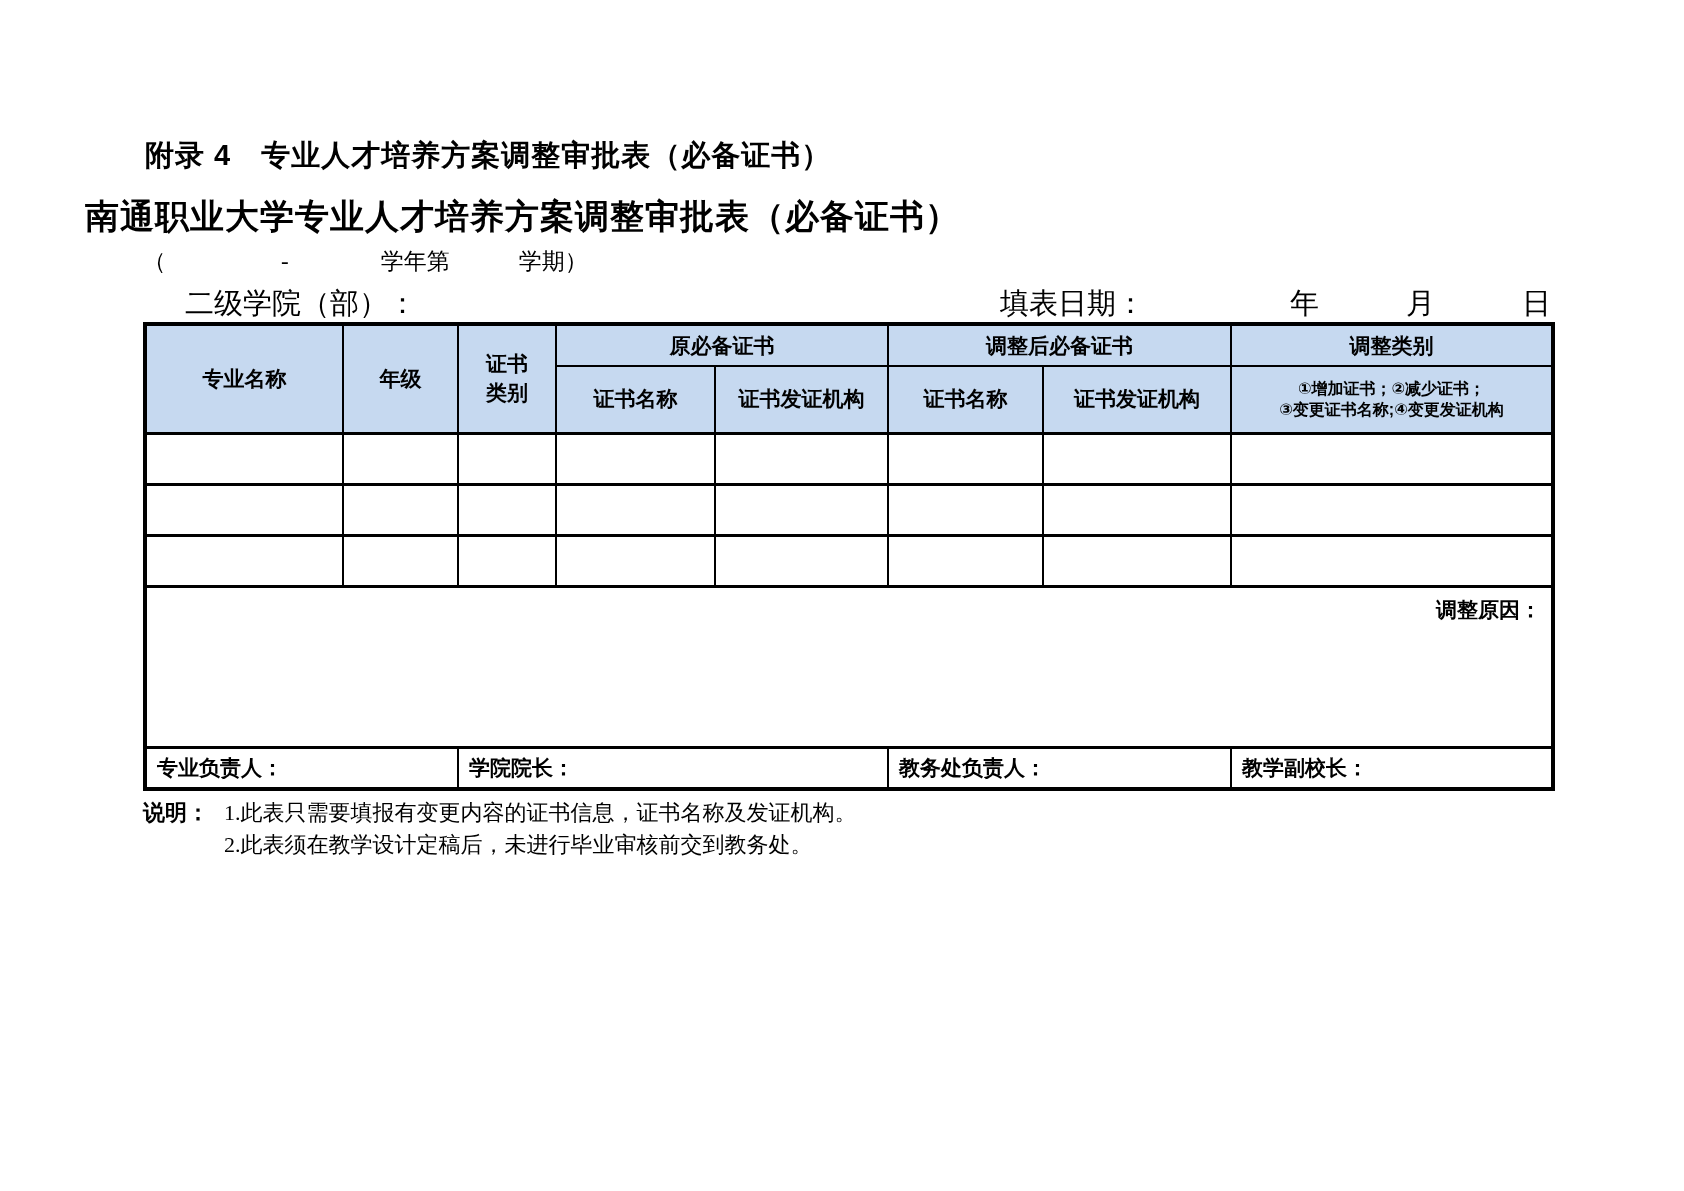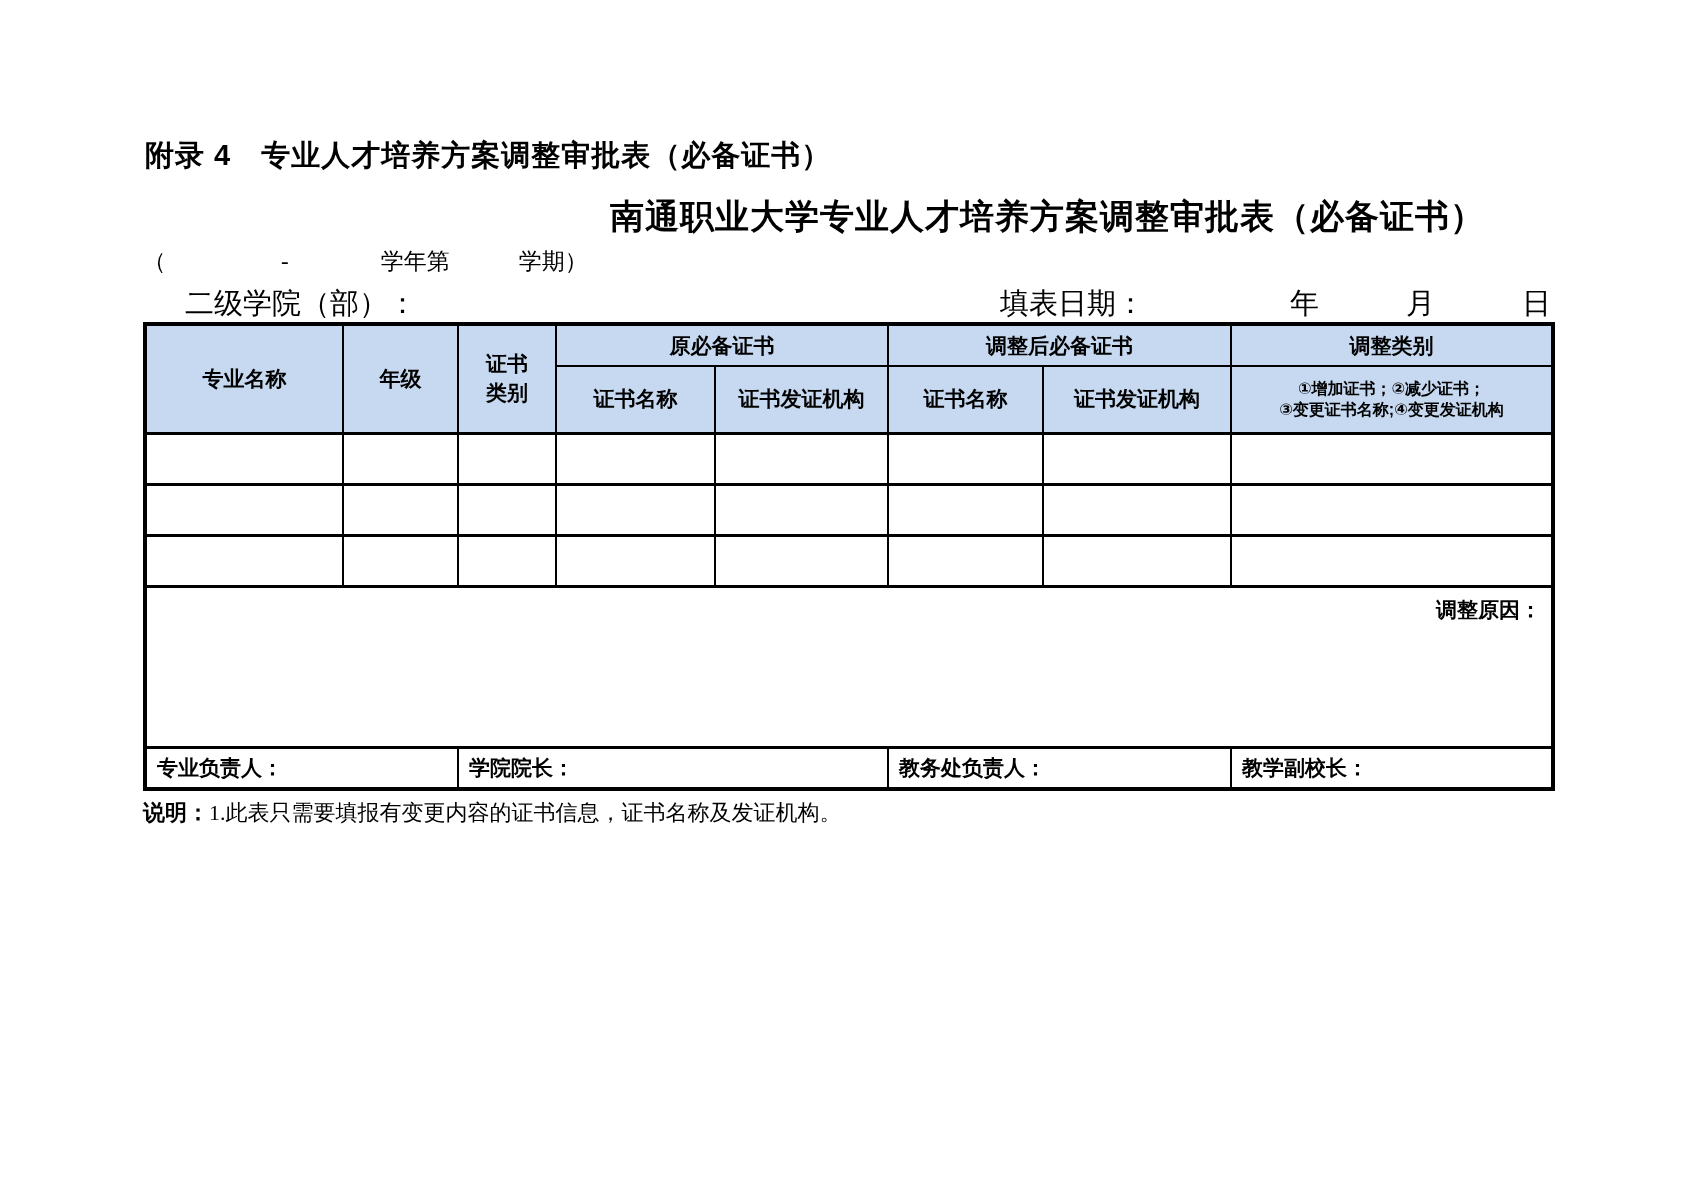--- a/index.html
+++ b/index.html
@@ -20,7 +20,7 @@
   }
   .main-title {
     position: absolute; left: 85px; top: 194px; width: 1400px;
-    text-align: right; font-size: 34px; font-weight: bold; letter-spacing: 1px;
+    text-align: left; font-size: 34px; font-weight: bold; letter-spacing: 1px;
     white-space: pre;
   }
   .subtitle {

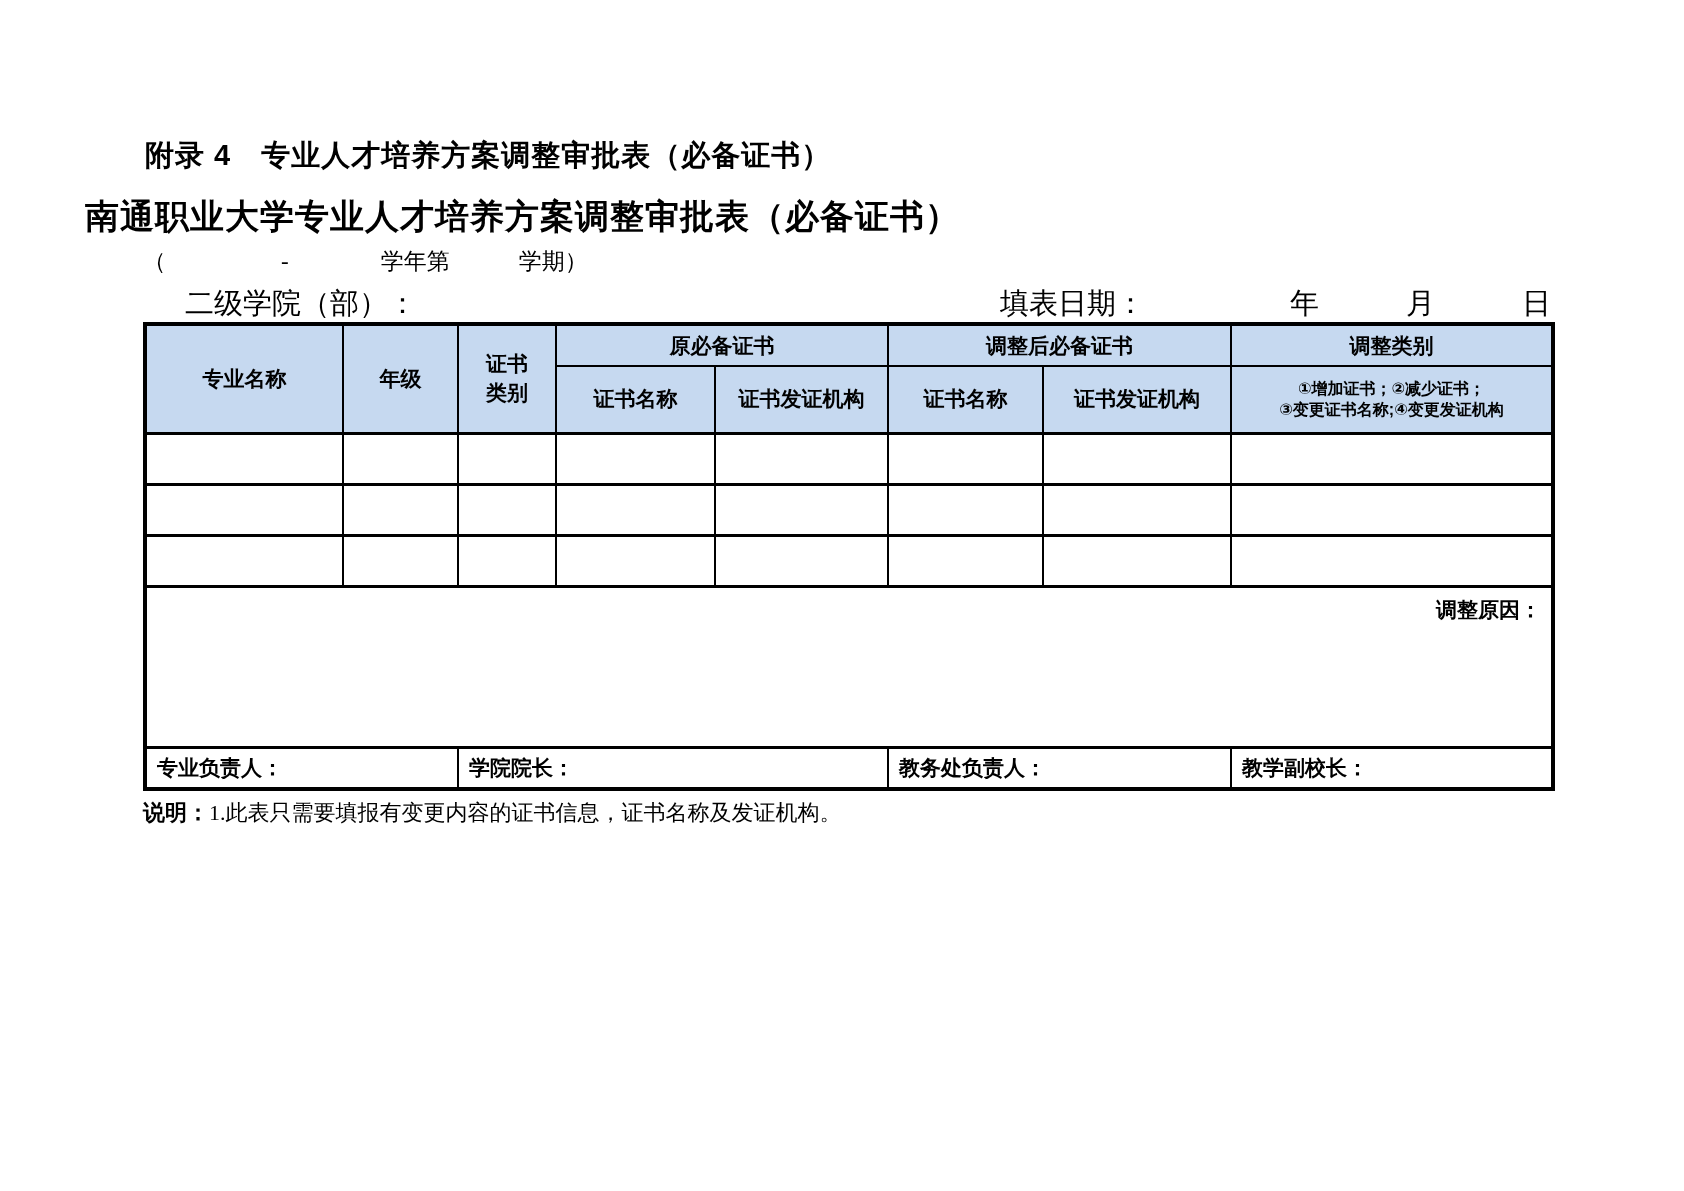--- a/index.html
+++ b/index.html
@@ -71,7 +71,7 @@
   .notes {
     position: absolute; left: 143px; top: 797px; width: 1300px;
     display: flex; align-items: flex-start;
-    font-size: 22px; line-height: 1.45;
+    font-size: 22px; line-height: 1.45; gap: 15px;
   }
   .notes .notes-label { font-weight: bold; white-space: pre; }
   .notes .notes-body {

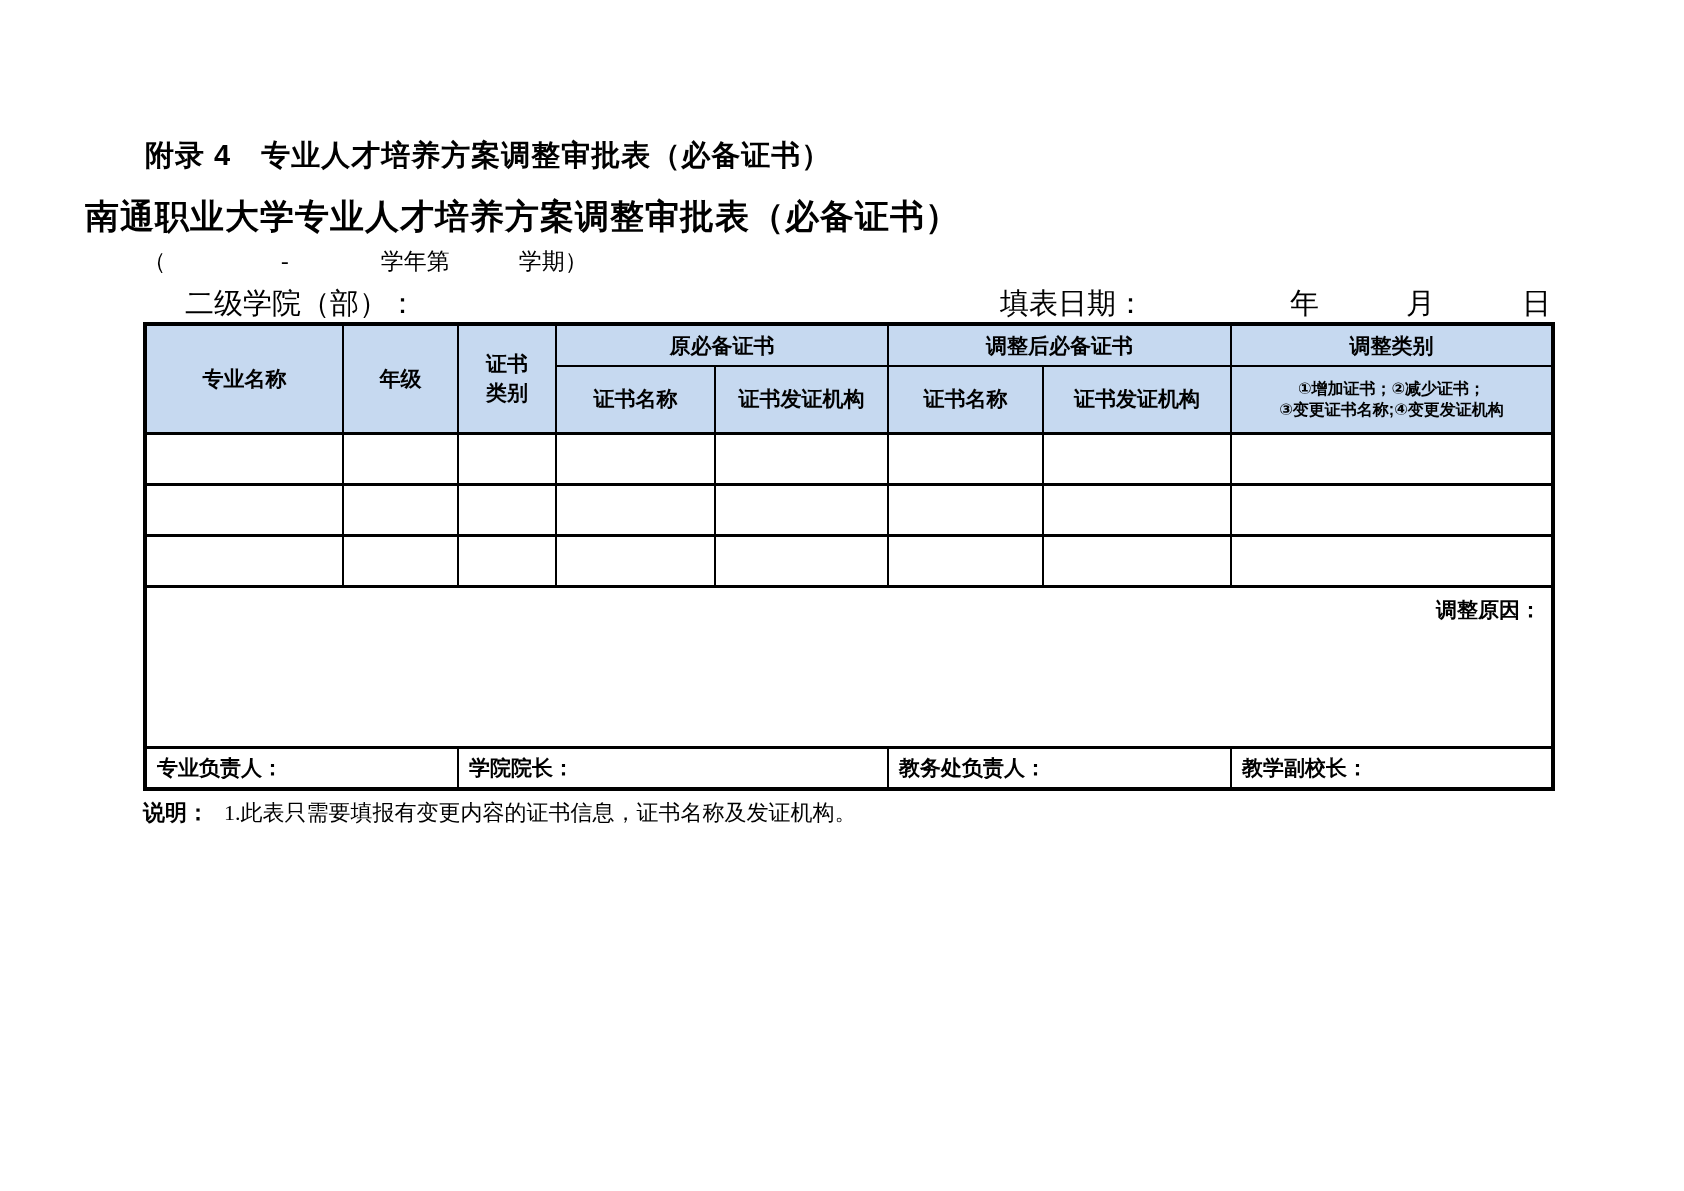--- a/index.html
+++ b/index.html
@@ -179,6 +179,7 @@
     <span class="notes-label">说明：</span>
     <div class="notes-body">
       <div>1.此表只需要填报有变更内容的证书信息，证书名称及发证机构。</div>
+      <div>2.此表须在教学设计定稿后，未进行毕业审核前交到教务处。</div>
     </div>
   </div>
 

